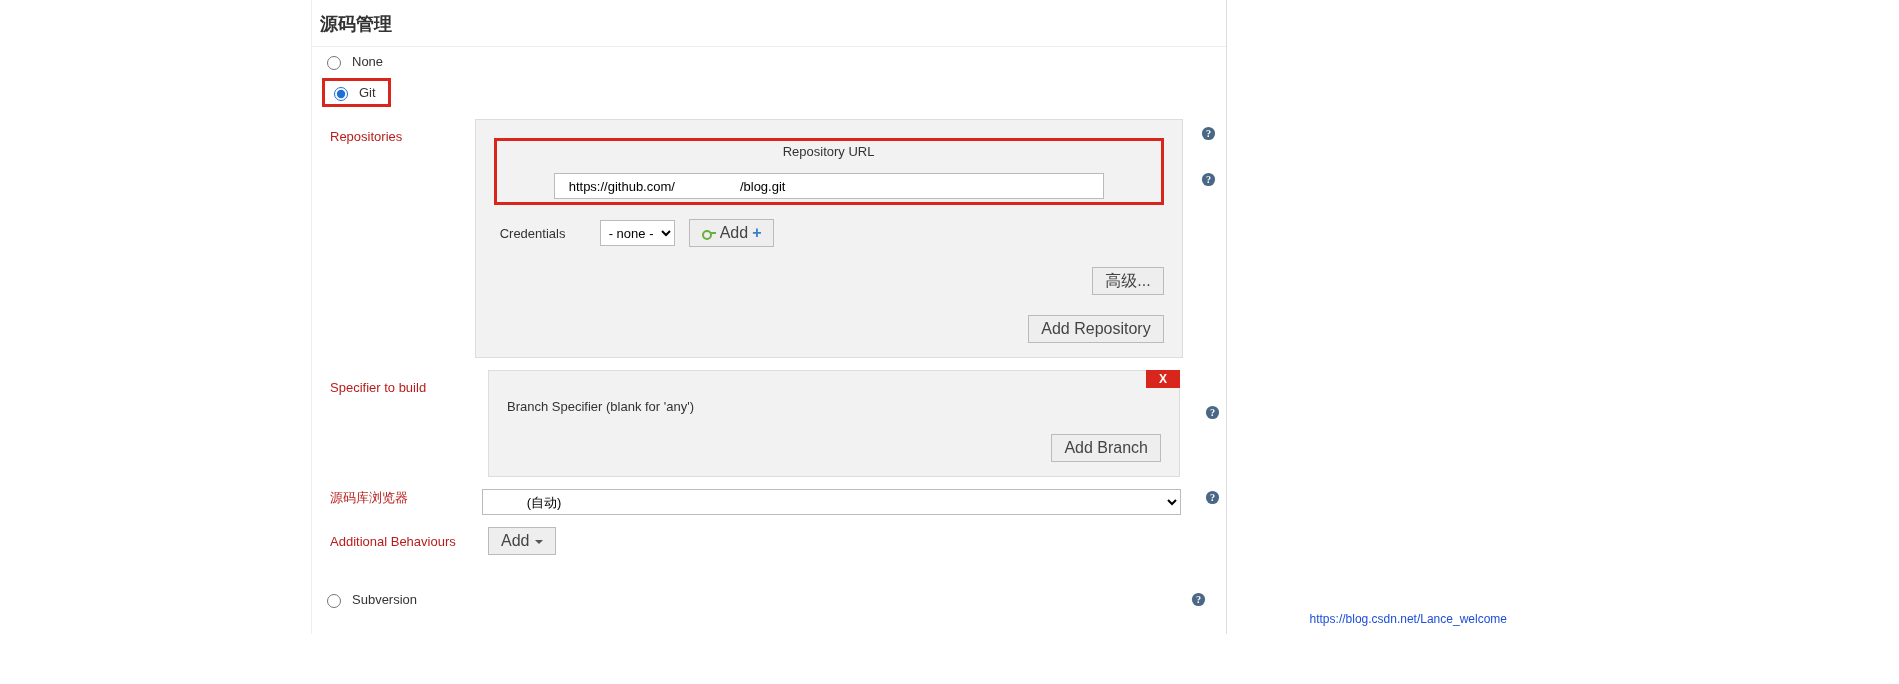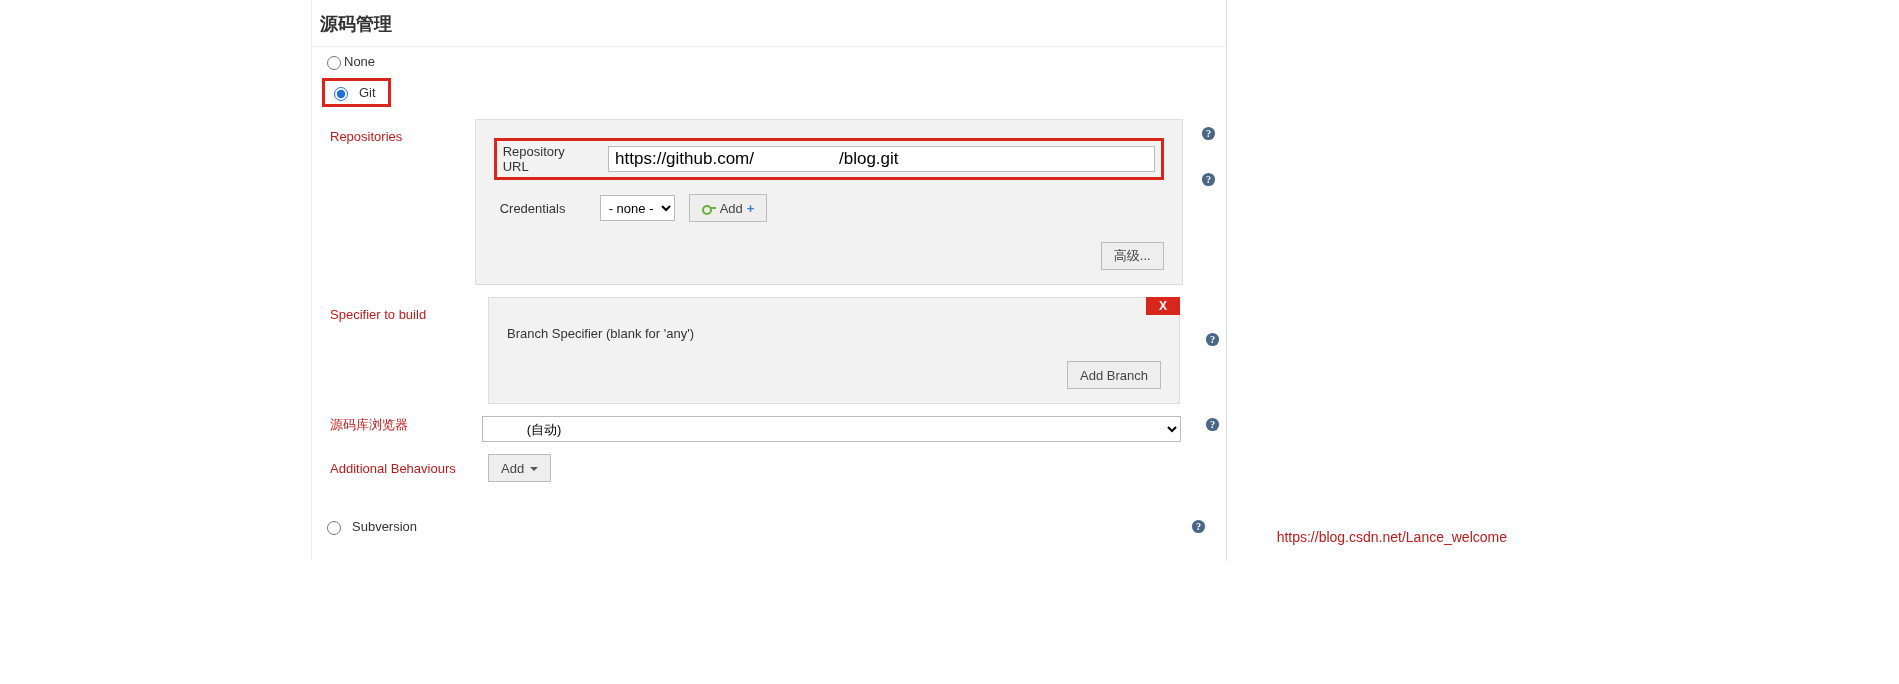--- a/index.html
+++ b/index.html
@@ -37,7 +37,7 @@
   .radio-row {
     display: flex;
     align-items: center;
-    gap: 0;
+    gap: 8px;
     padding: 6px 10px;
   }
   .radio-row input[type=radio] {

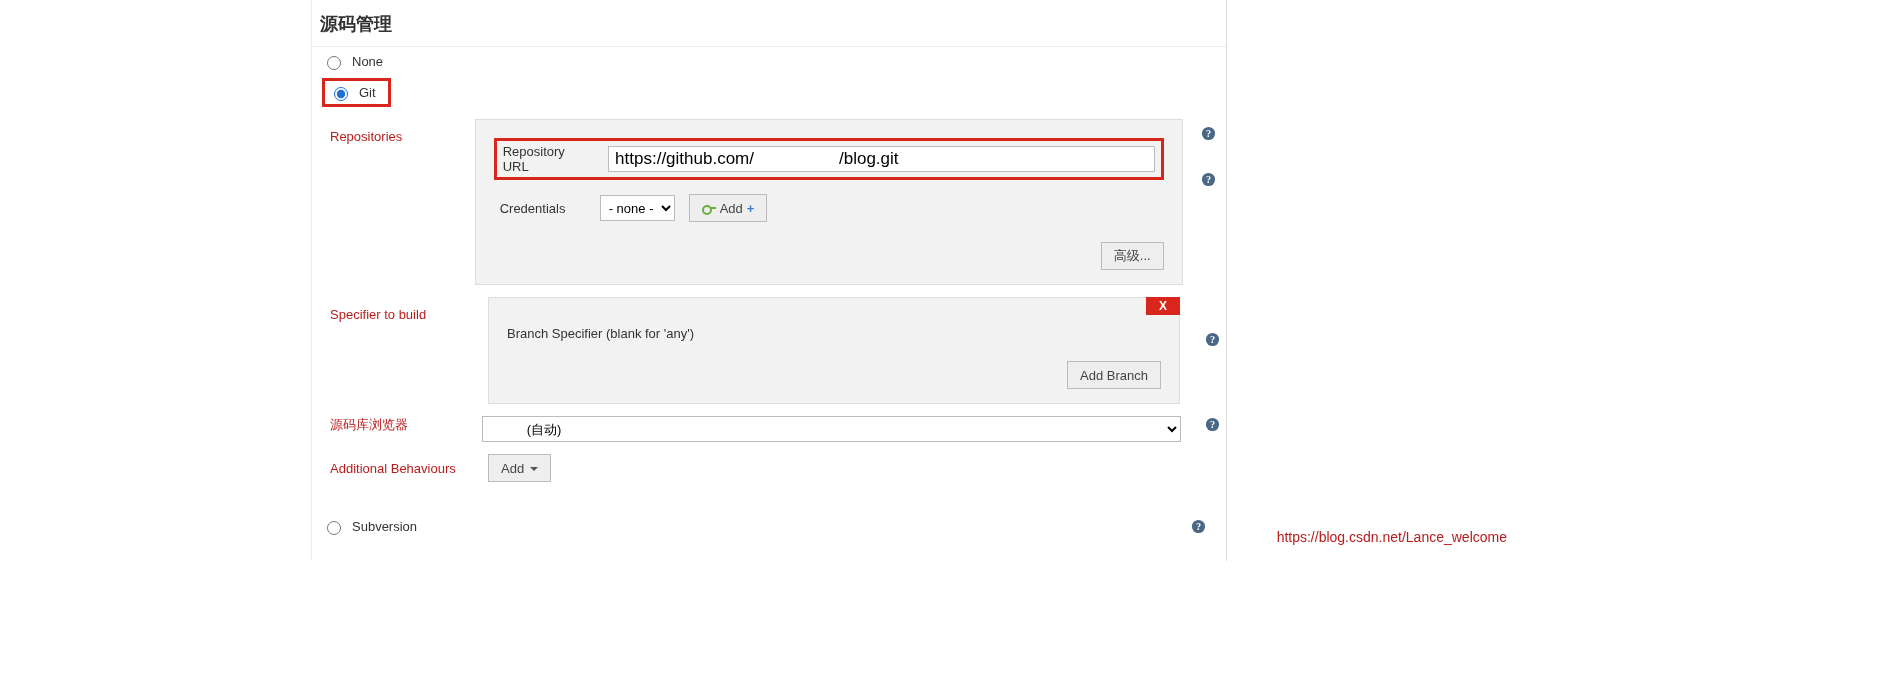--- a/index.html
+++ b/index.html
@@ -141,6 +141,7 @@
     gap: 14px;
     padding: 3px 6px 3px 6px;
     width: 670px;
+    flex-direction: column;
   }
   .red-url-row .inner-label { width: 92px; }
   .close-x {

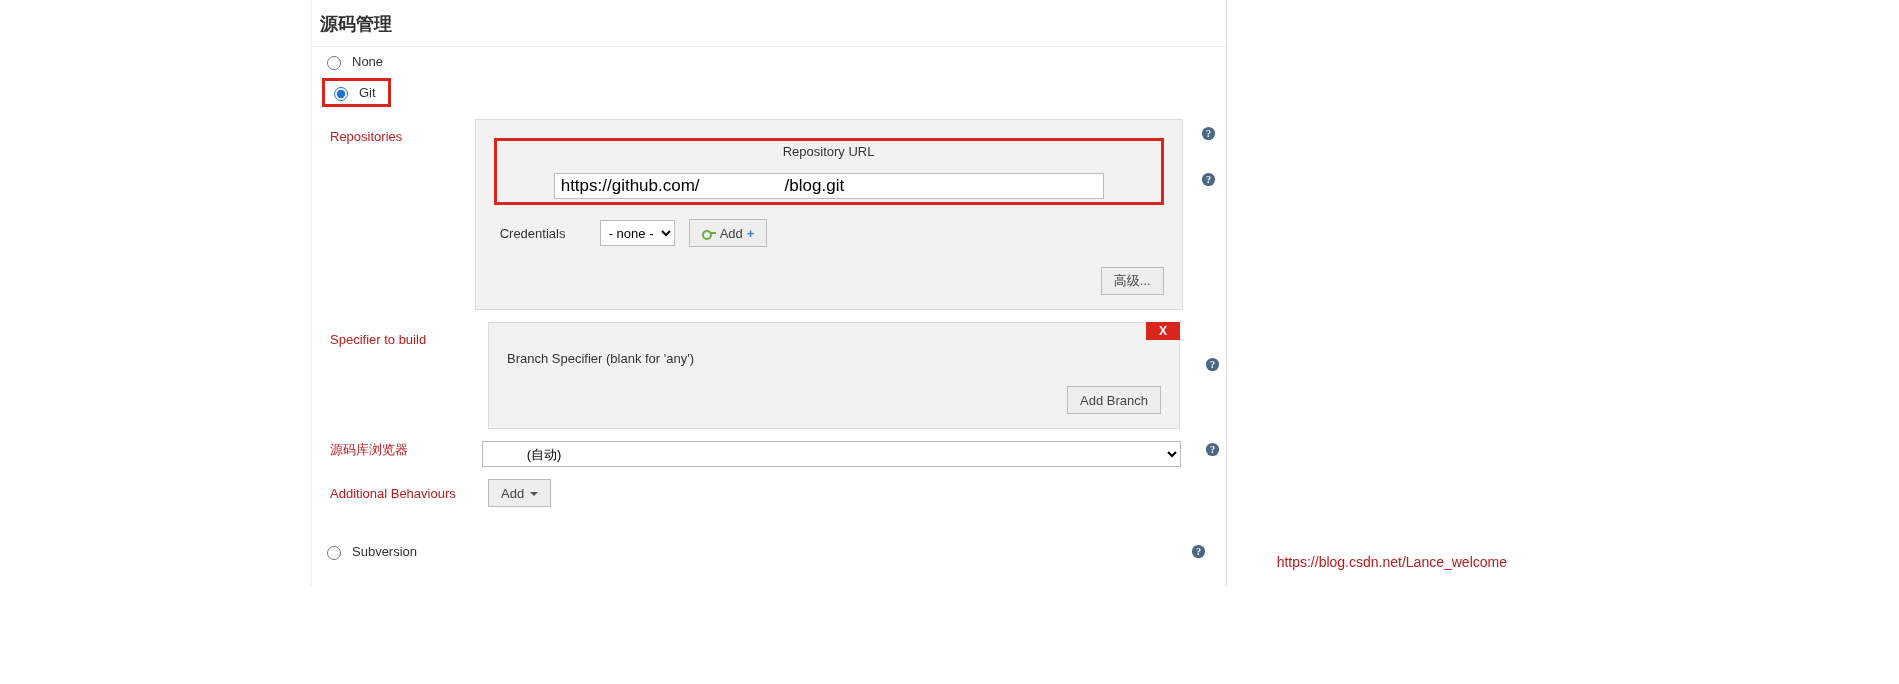--- a/index.html
+++ b/index.html
@@ -87,8 +87,8 @@
   input[type=text] {
     height: 26px;
     border: 0.5px solid #bbb;
-    padding: 2px 6px;
-    font-size: 17px;
+    padding: 2px 14px;
+    font-size: 13px;
     background: #fff;
   }
   .url-input { width: 550px; }

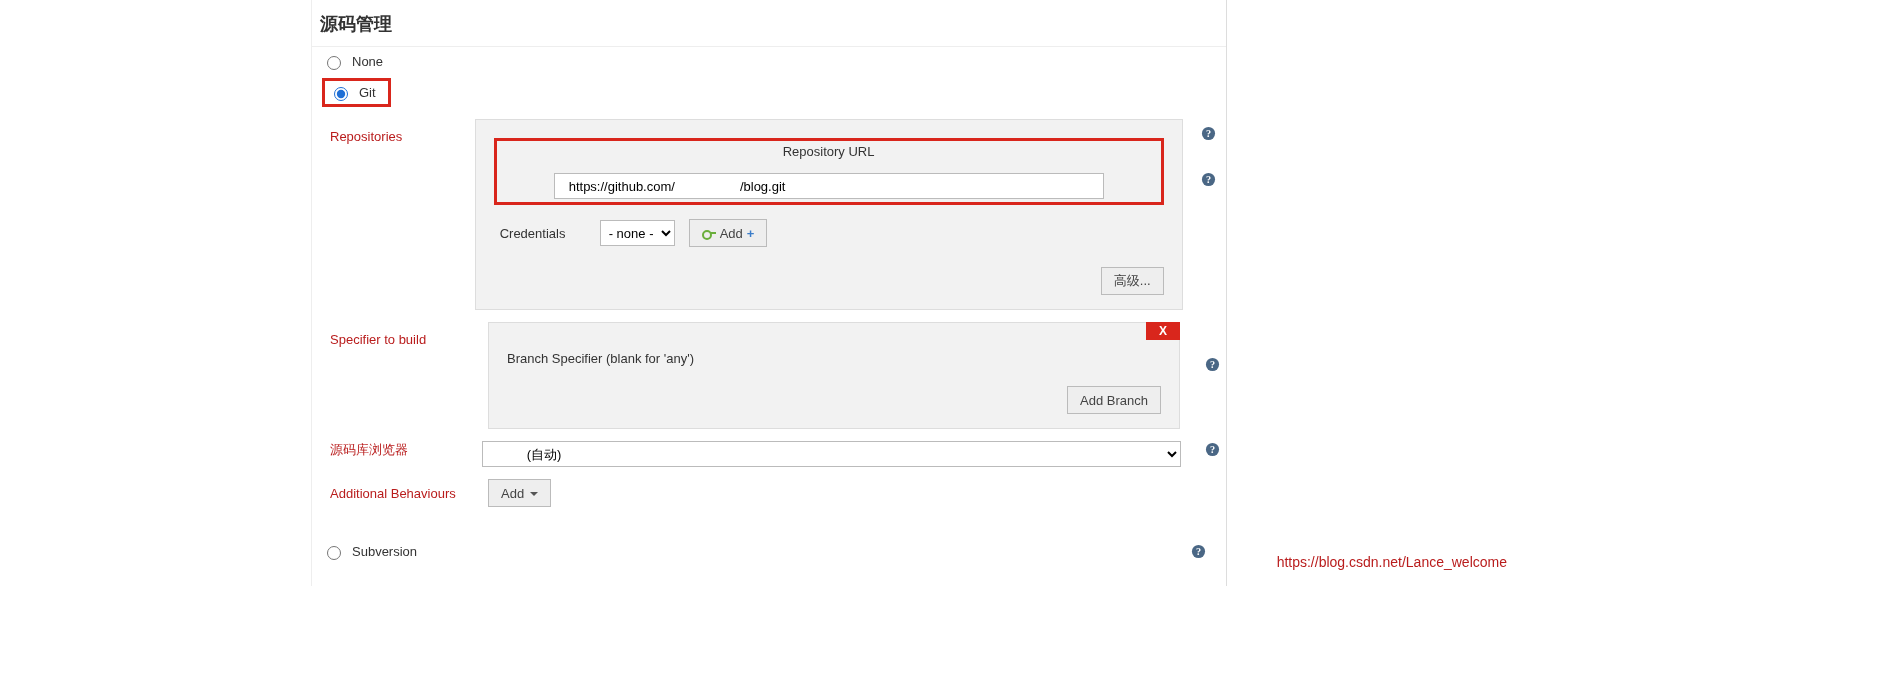--- a/index.html
+++ b/index.html
@@ -107,7 +107,7 @@
     border: 1px solid #bbb;
     background: #eee;
     padding: 0 12px;
-    font-size: 13px;
+    font-size: 16px;
     cursor: pointer;
     color: #444;
   }

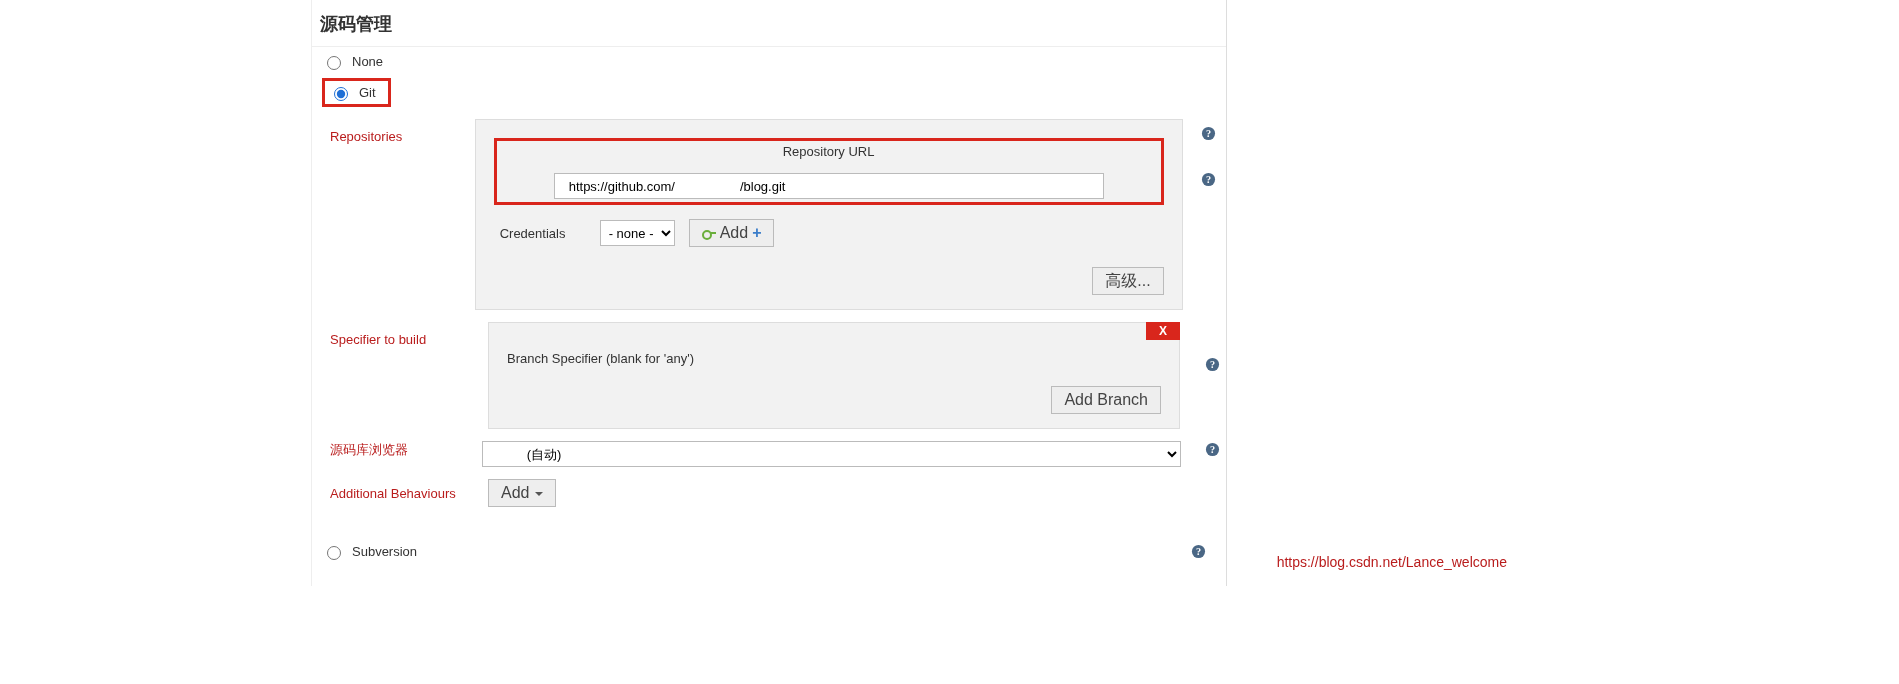--- a/index.html
+++ b/index.html
@@ -231,6 +231,9 @@
           <div class="subpanel-footer">
             <button>高级...</button>
           </div>
+          <div class="subpanel-footer">
+            <button>Add Repository</button>
+          </div>
         </div>
         <div class="help-col repo-help-stack">
           <span class="help-icon">

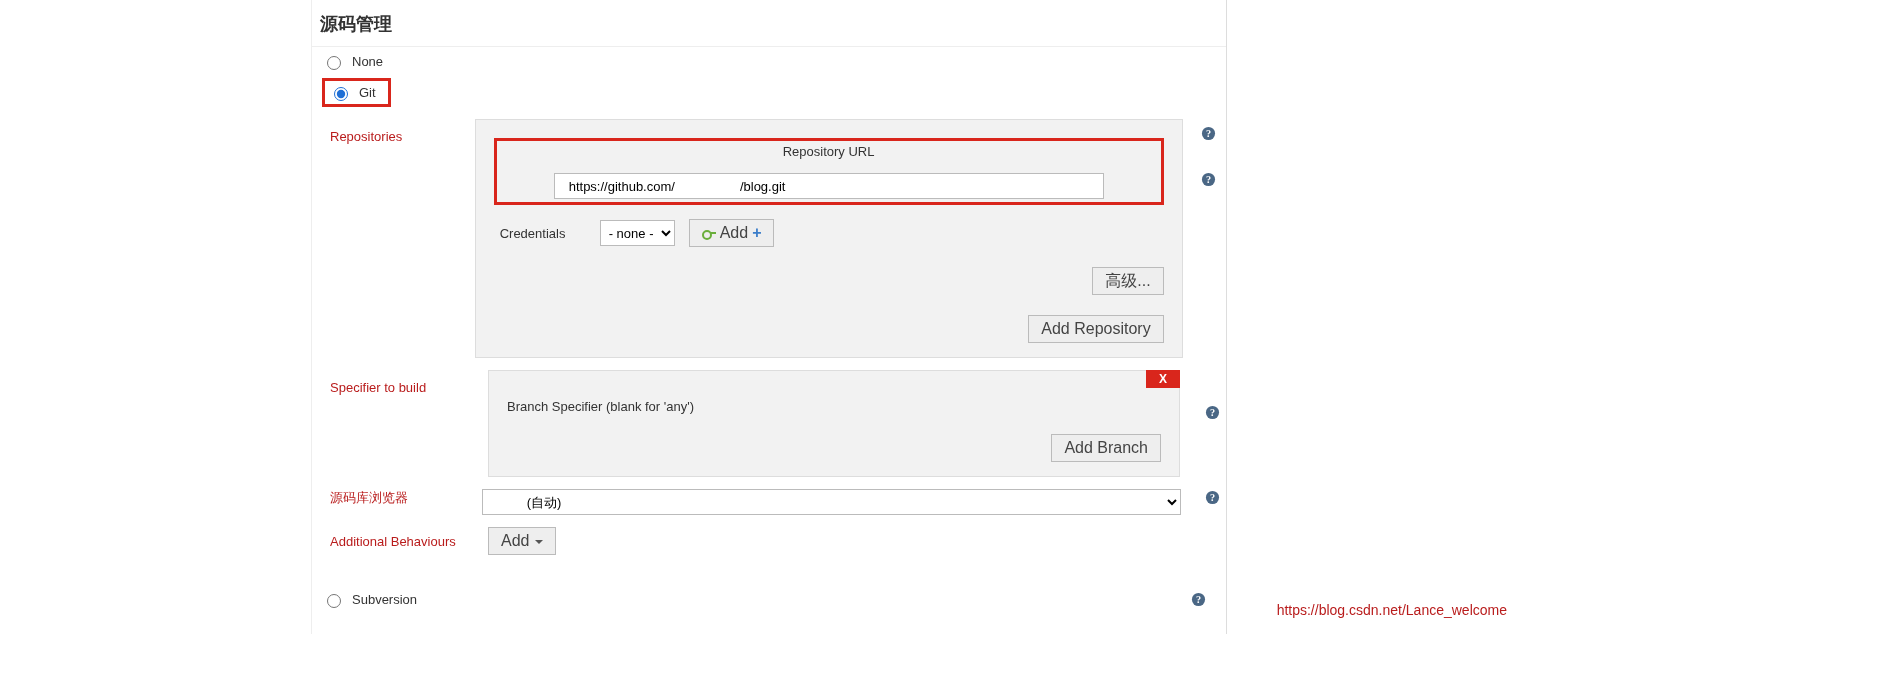--- a/index.html
+++ b/index.html
@@ -17,9 +17,9 @@
   .watermark {
     position: absolute;
     right: 30px;
-    bottom: 16px;
-    color: #b91c1c;
-    font-size: 14px;
+    bottom: 8px;
+    color: #1d4ed8;
+    font-size: 12px;
     pointer-events: none;
   }
   .panel {

